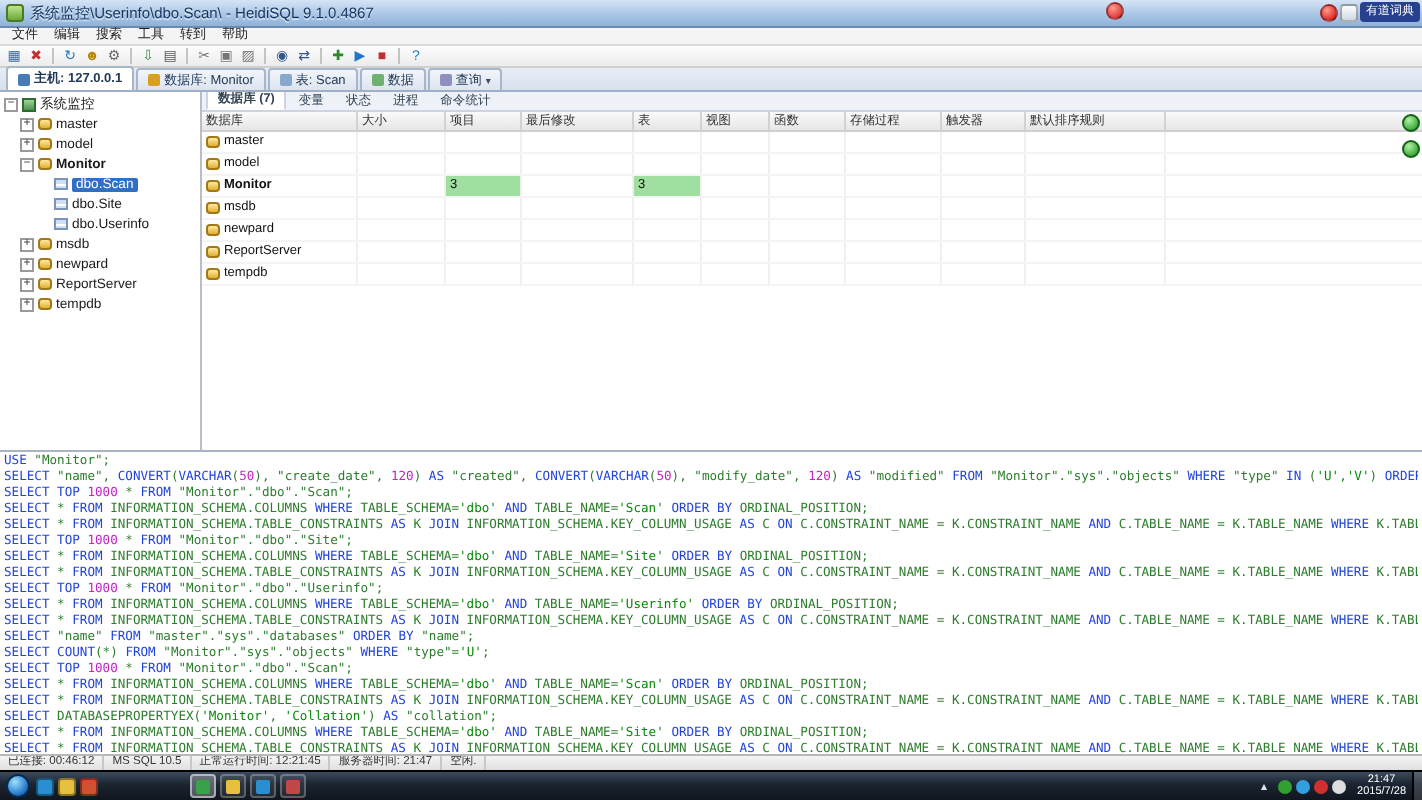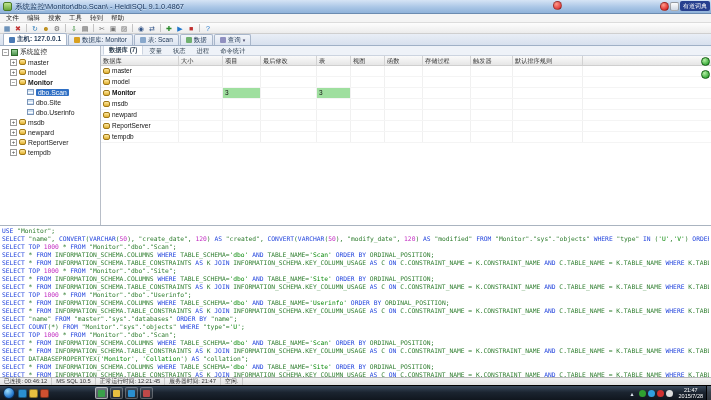--- a/index.html
+++ b/index.html
@@ -113,7 +113,7 @@
 
     <div class="titlebar">
       <div class="app-ico"></div>
-      <div class="title-text">系统监控\Monitor\dbo.Scan\ - HeidiSQL 9.1.0.4867</div>
+      <div class="title-text">系统监控\Userinfo\dbo.Scan\ - HeidiSQL 9.1.0.4867</div>
     </div>
     <div class="win-btns">
       <div class="wb">─</div>

